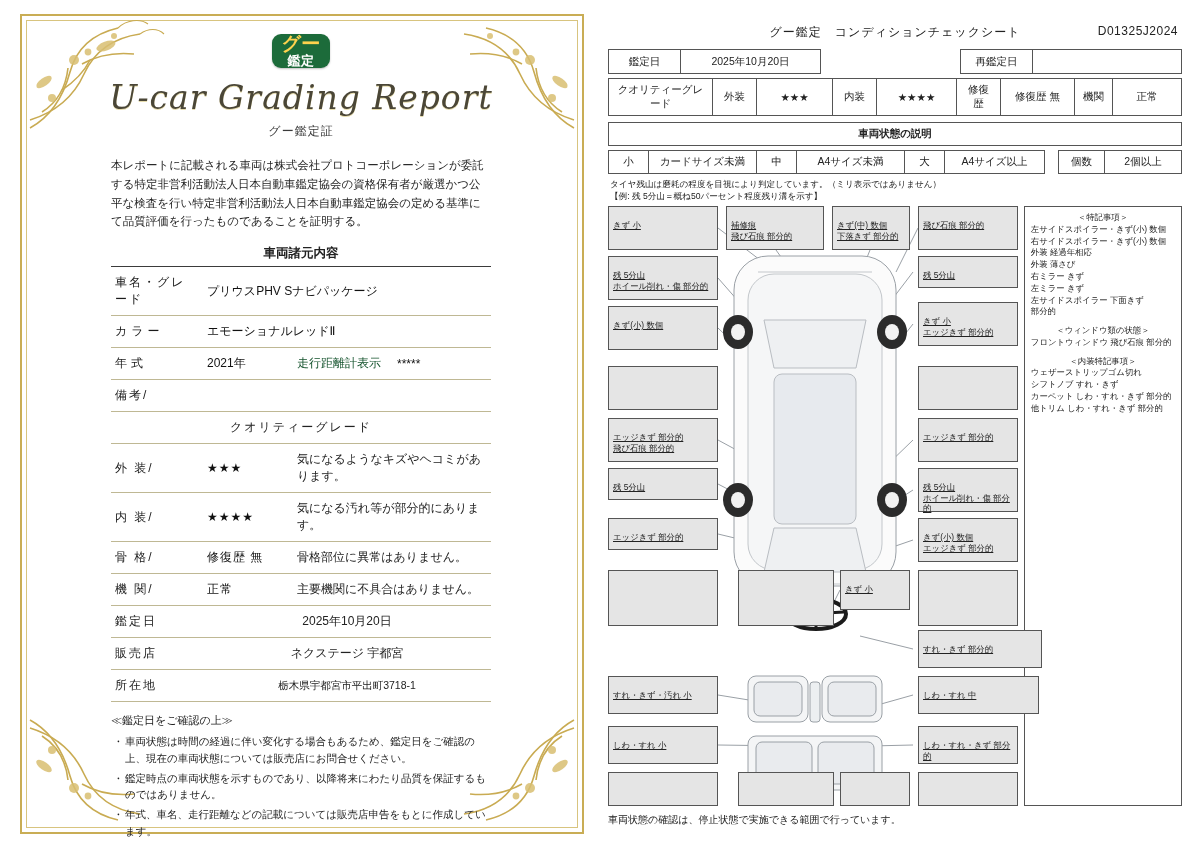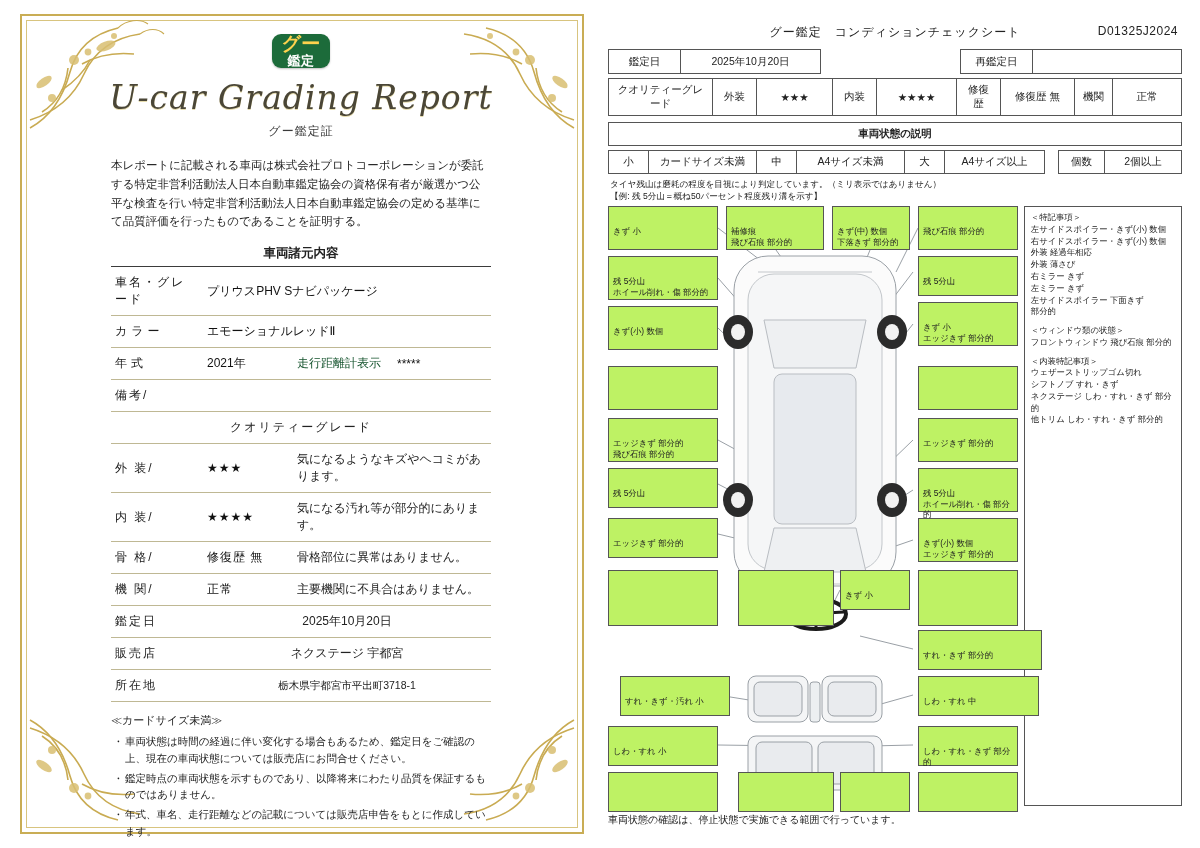--- a/index.html
+++ b/index.html
@@ -130,7 +130,7 @@
     font-size:8.4px; line-height:1.4; background:#fff;
     height:600px;
   }
-  .remarks .rh { margin-top:7px; }
+  .remarks .rh { margin-top:7px;text-align:center; }
   .remarks .rh:first-child { margin-top:0; }
 
   svg.car { position:absolute; left:0; top:0; }

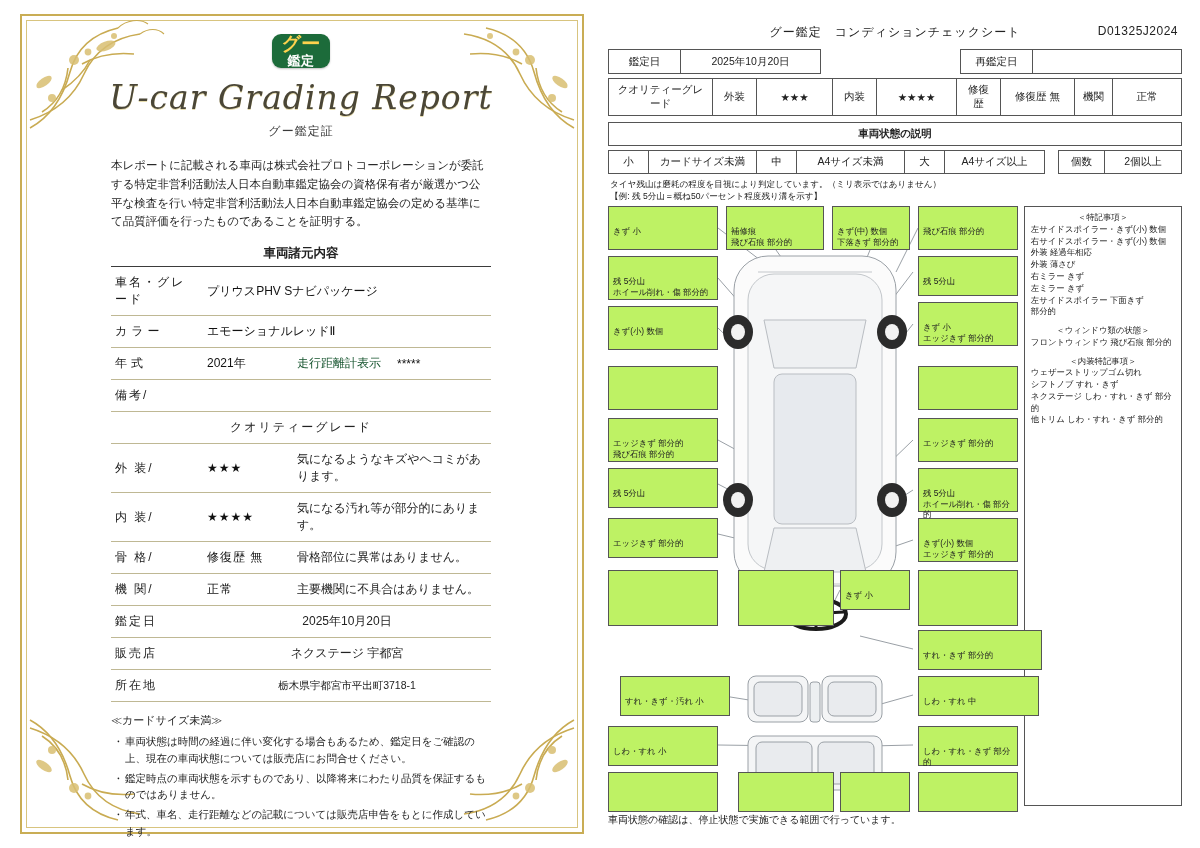--- a/index.html
+++ b/index.html
@@ -121,8 +121,8 @@
     border:0;
   }
   .rbox {
-    position:absolute; border:1px solid #555; background:#bef264;
-    font-size:8.4px; line-height:1.25; padding:19px 4px;
+    position:absolute; border:1px solid #555; background:#e5e5e5;
+    font-size:8.4px; line-height:1.25; padding:13px 4px;text-decoration:underline;
   }
   .rbox.empty { }
   .remarks {

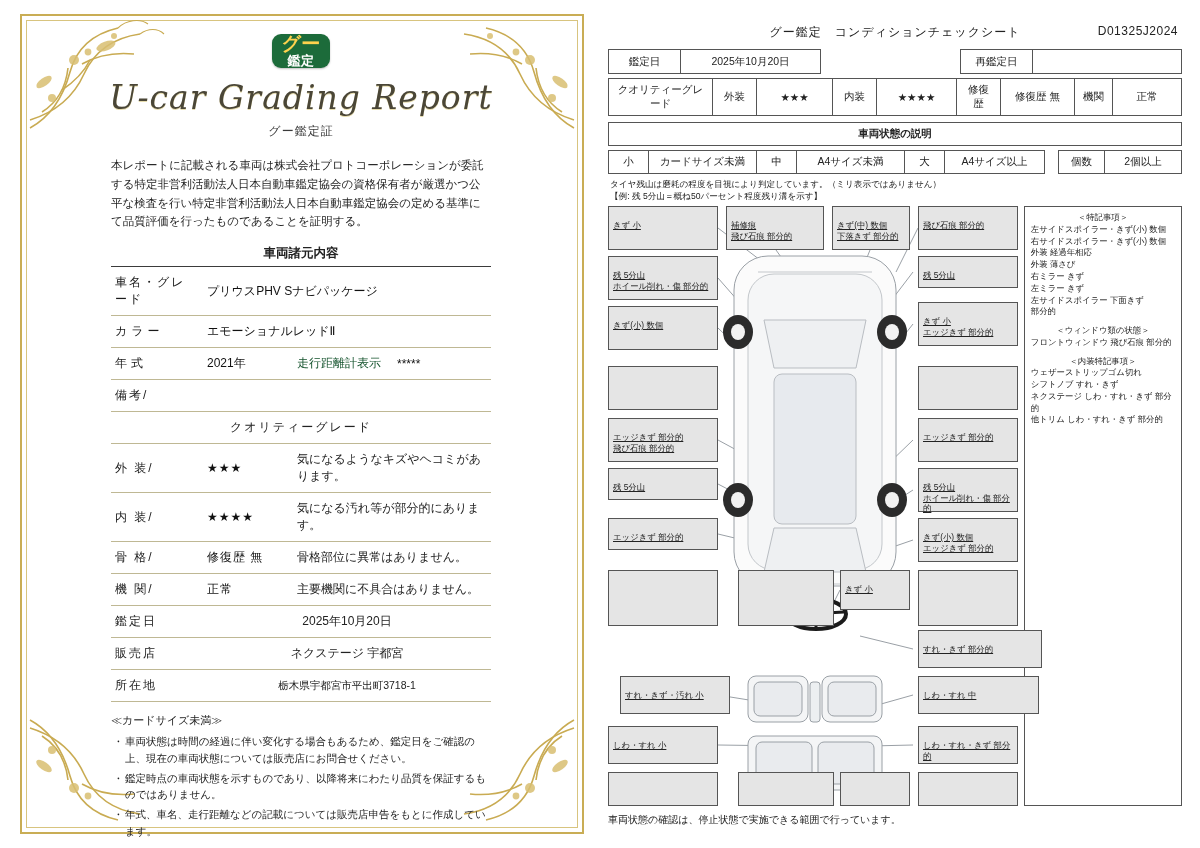--- a/index.html
+++ b/index.html
@@ -555,7 +555,7 @@
         <div class="rh">＜内装特記事項＞</div>
         <div>ウェザーストリップゴム切れ</div>
         <div>シフトノブ すれ・きず</div>
-        <div>ネクステージ しわ・すれ・きず 部分的</div>
+        <div>カーペット しわ・すれ・きず 部分的</div>
         <div>他トリム しわ・すれ・きず 部分的</div>
       </div>
     </div>

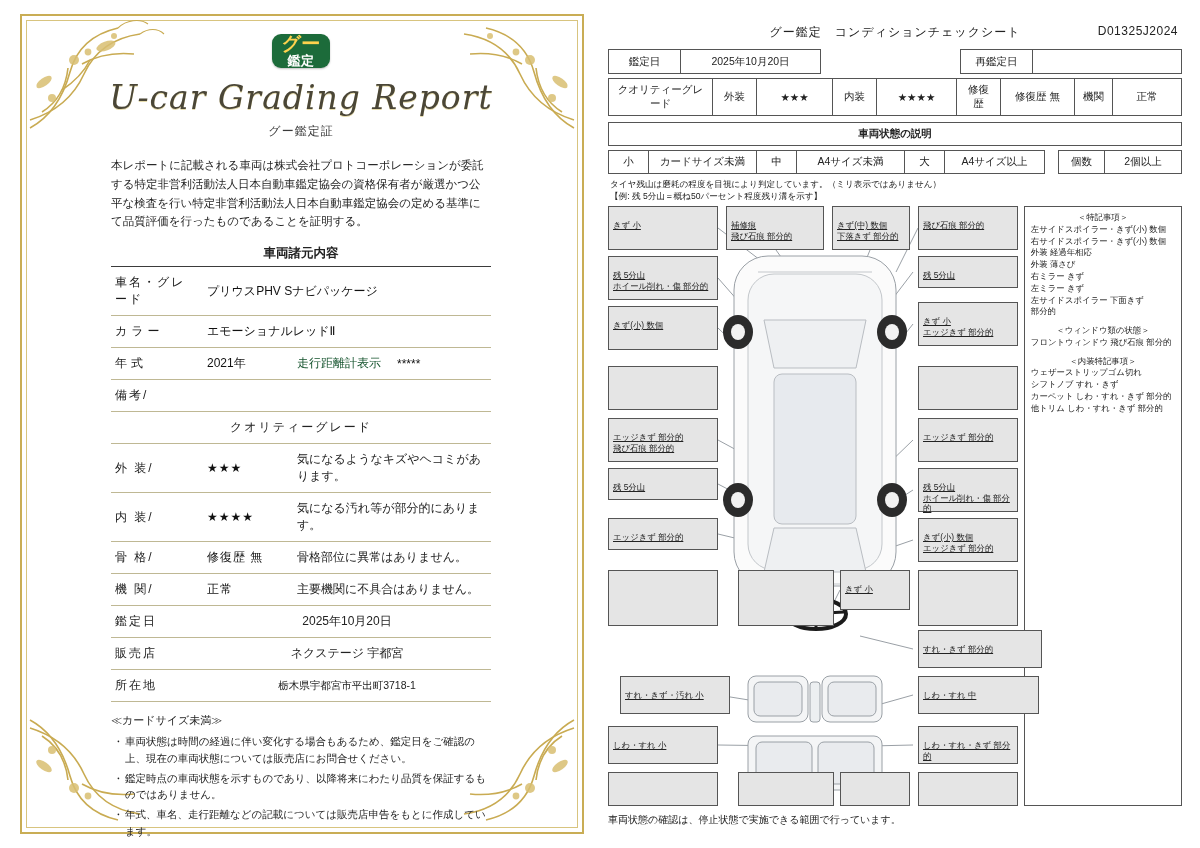--- a/index.html
+++ b/index.html
@@ -510,7 +510,7 @@
           <span>すれ・きず 部分的</span>
         </div>
 
-        <div class="rbox" style="left:12px;top:470px;width:110px;height:38px;">
+        <div class="rbox" style="left:0px;top:470px;width:110px;height:38px;">
           <span>すれ・きず・汚れ 小</span>
         </div>
         <div class="rbox" style="left:310px;top:470px;width:121px;height:38px;">

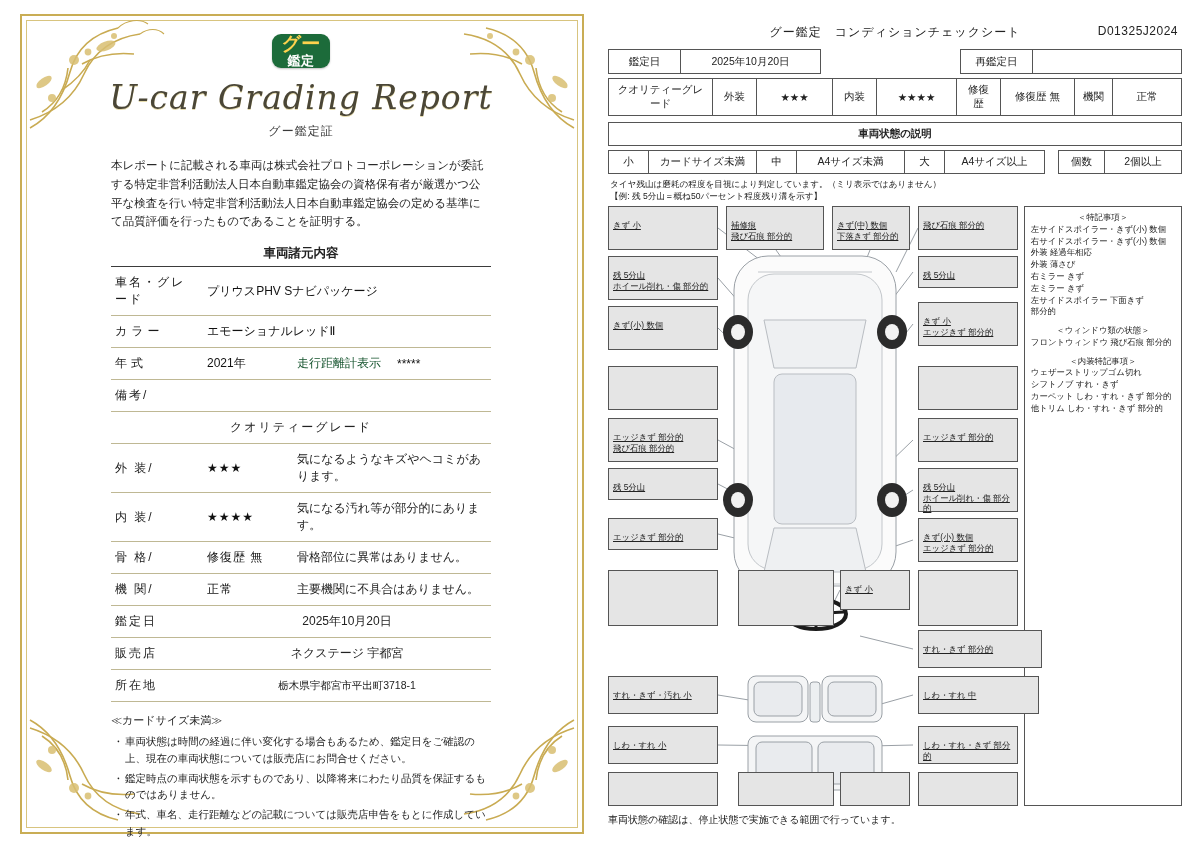--- a/index.html
+++ b/index.html
@@ -282,7 +282,7 @@
         </table>
 
       <div class="about">
-        <div class="about-t">≪カードサイズ未満≫</div>
+        <div class="about-t">≪鑑定日をご確認の上≫</div>
         <ul>
           <li>車両状態は時間の経過に伴い変化する場合もあるため、鑑定日をご確認の上、現在の車両状態については販売店にお問合せください。</li>
           <li>鑑定時点の車両状態を示すものであり、以降将来にわたり品質を保証するものではありません。</li>

